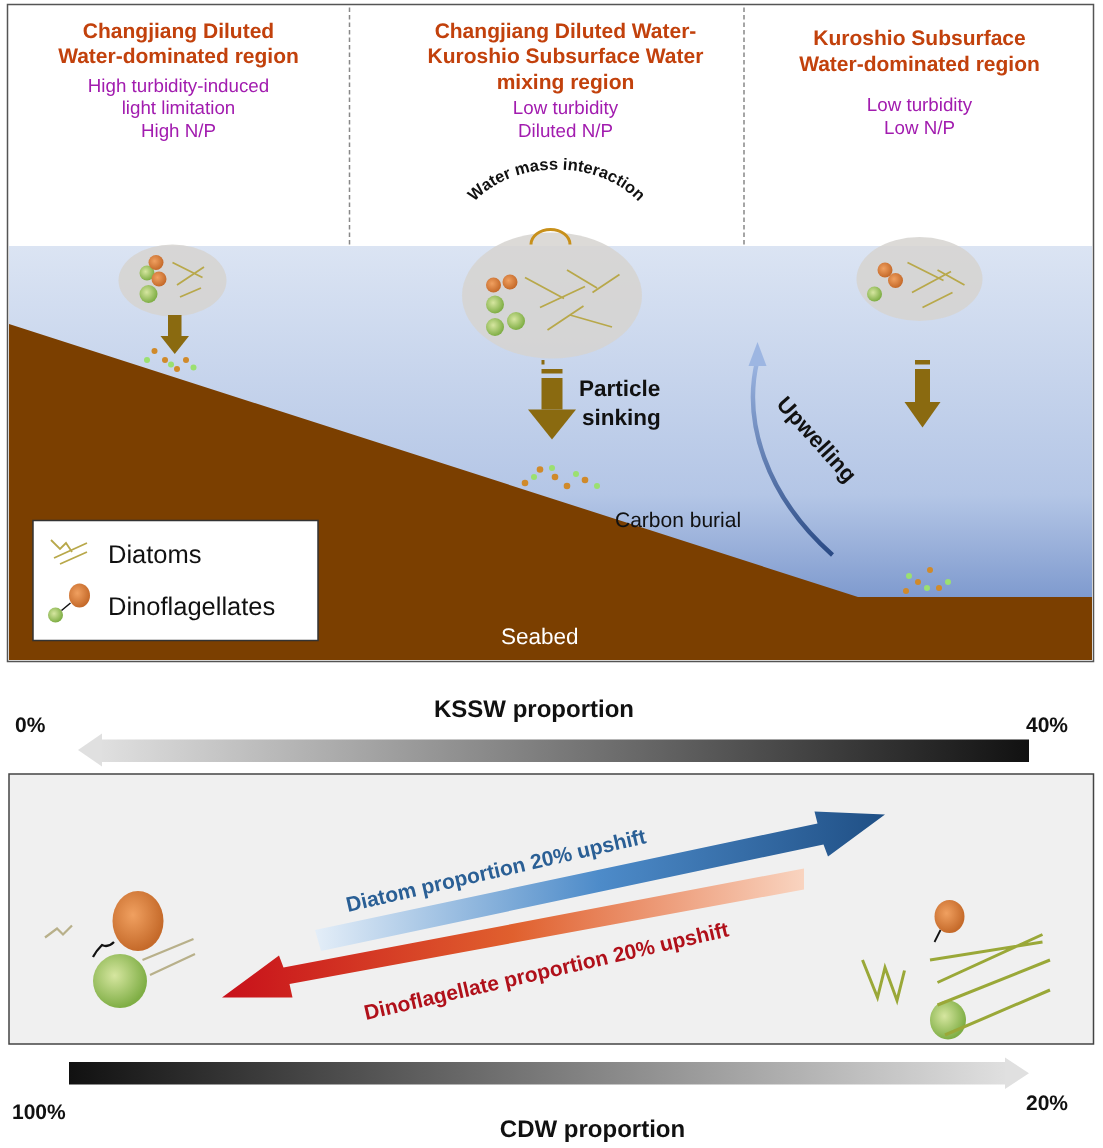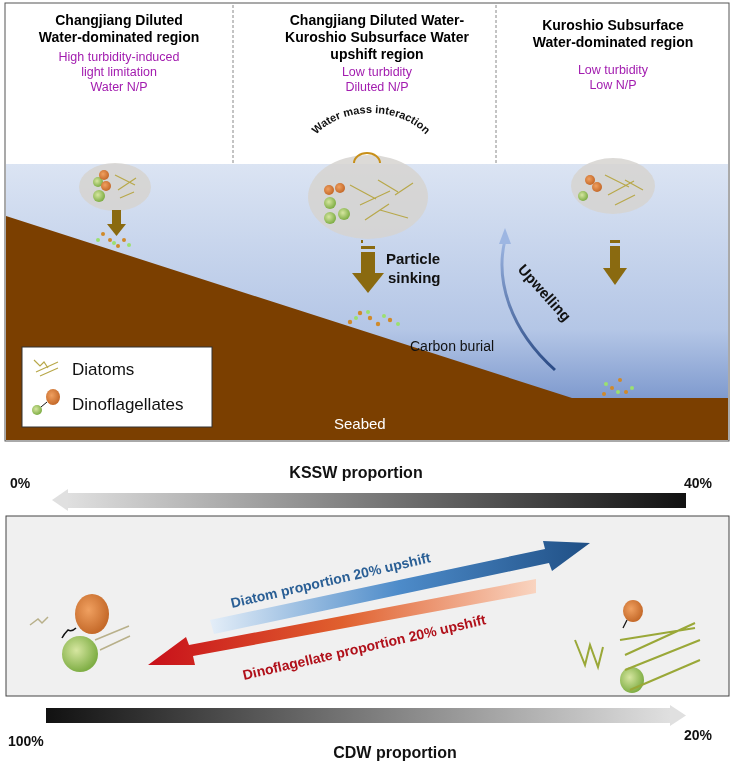--- a/index.html
+++ b/index.html
@@ -6,7 +6,7 @@
   body{width:735px;height:765px;position:relative;overflow:hidden;font-family:"Liberation Sans",sans-serif;}
   #diagram{position:absolute;left:0;top:0;width:735px;height:765px;}
   .hdr{position:absolute;text-align:center;font-family:"Liberation Sans",sans-serif;}
-  .hdr .t{color:#000000;font-weight:bold;font-size:14px;line-height:17px;}
+  .hdr .t{color:#c2410c;font-weight:bold;font-size:14px;line-height:17px;}
   .hdr .d{color:#a21caf;font-size:12.5px;line-height:15px;margin-top:4px;}
 </style>
 </head>

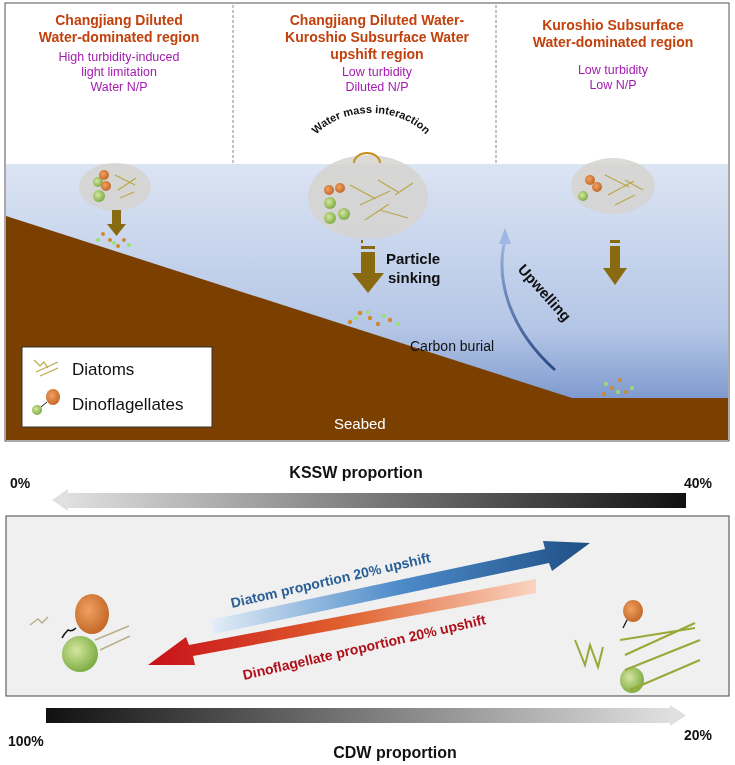--- a/index.html
+++ b/index.html
@@ -207,7 +207,7 @@
   <div class="d"><span>High turbidity-induced</span><br><span>light limitation</span><br><span>Water N/P</span></div>
 </div>
 <div class="hdr" style="left:250px;top:12px;width:254px;">
-  <div class="t"><span>Changjiang Diluted Water-</span><br><span>Kuroshio Subsurface Water</span><br><span>upshift region</span></div>
+  <div class="t"><span>Changjiang Diluted Water-</span><br><span>Kuroshio Subsurface Water</span><br><span>mixing region</span></div>
   <div class="d" style="margin-top:2px;"><span>Low turbidity</span><br><span>Diluted N/P</span></div>
 </div>
 <div class="hdr" style="left:502px;top:17px;width:222px;">

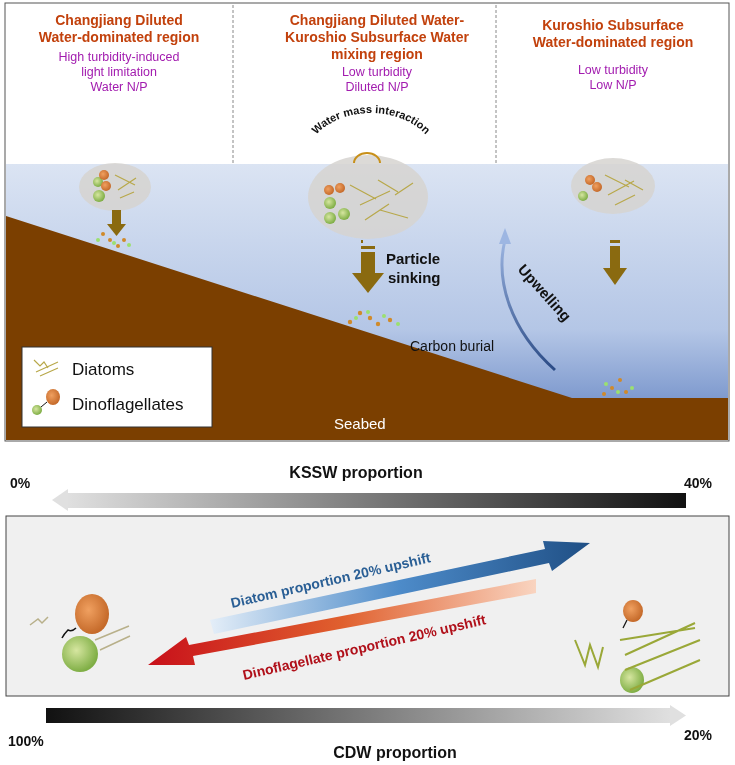--- a/index.html
+++ b/index.html
@@ -204,7 +204,7 @@
 
 <div class="hdr" style="left:10px;top:12px;width:218px;">
   <div class="t"><span>Changjiang Diluted</span><br><span>Water-dominated region</span></div>
-  <div class="d"><span>High turbidity-induced</span><br><span>light limitation</span><br><span>Water N/P</span></div>
+  <div class="d"><span>High turbidity-induced</span><br><span>light limitation</span><br><span>High N/P</span></div>
 </div>
 <div class="hdr" style="left:250px;top:12px;width:254px;">
   <div class="t"><span>Changjiang Diluted Water-</span><br><span>Kuroshio Subsurface Water</span><br><span>mixing region</span></div>

